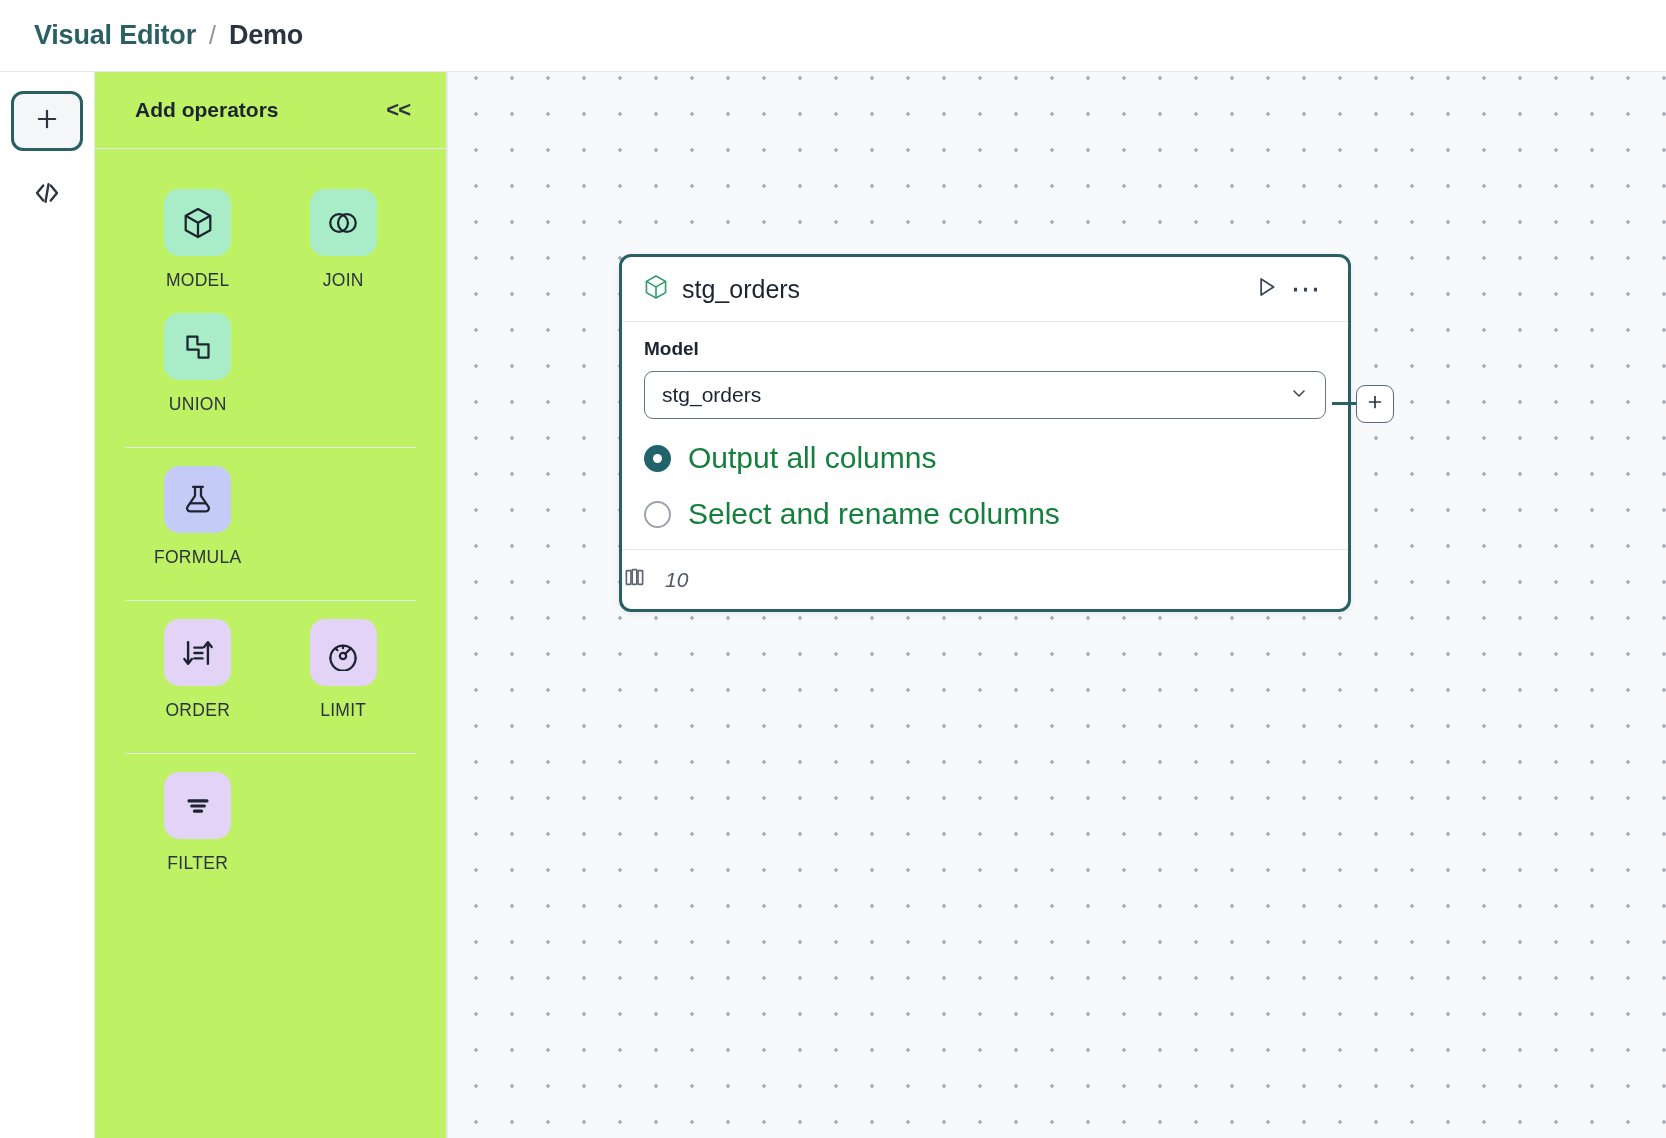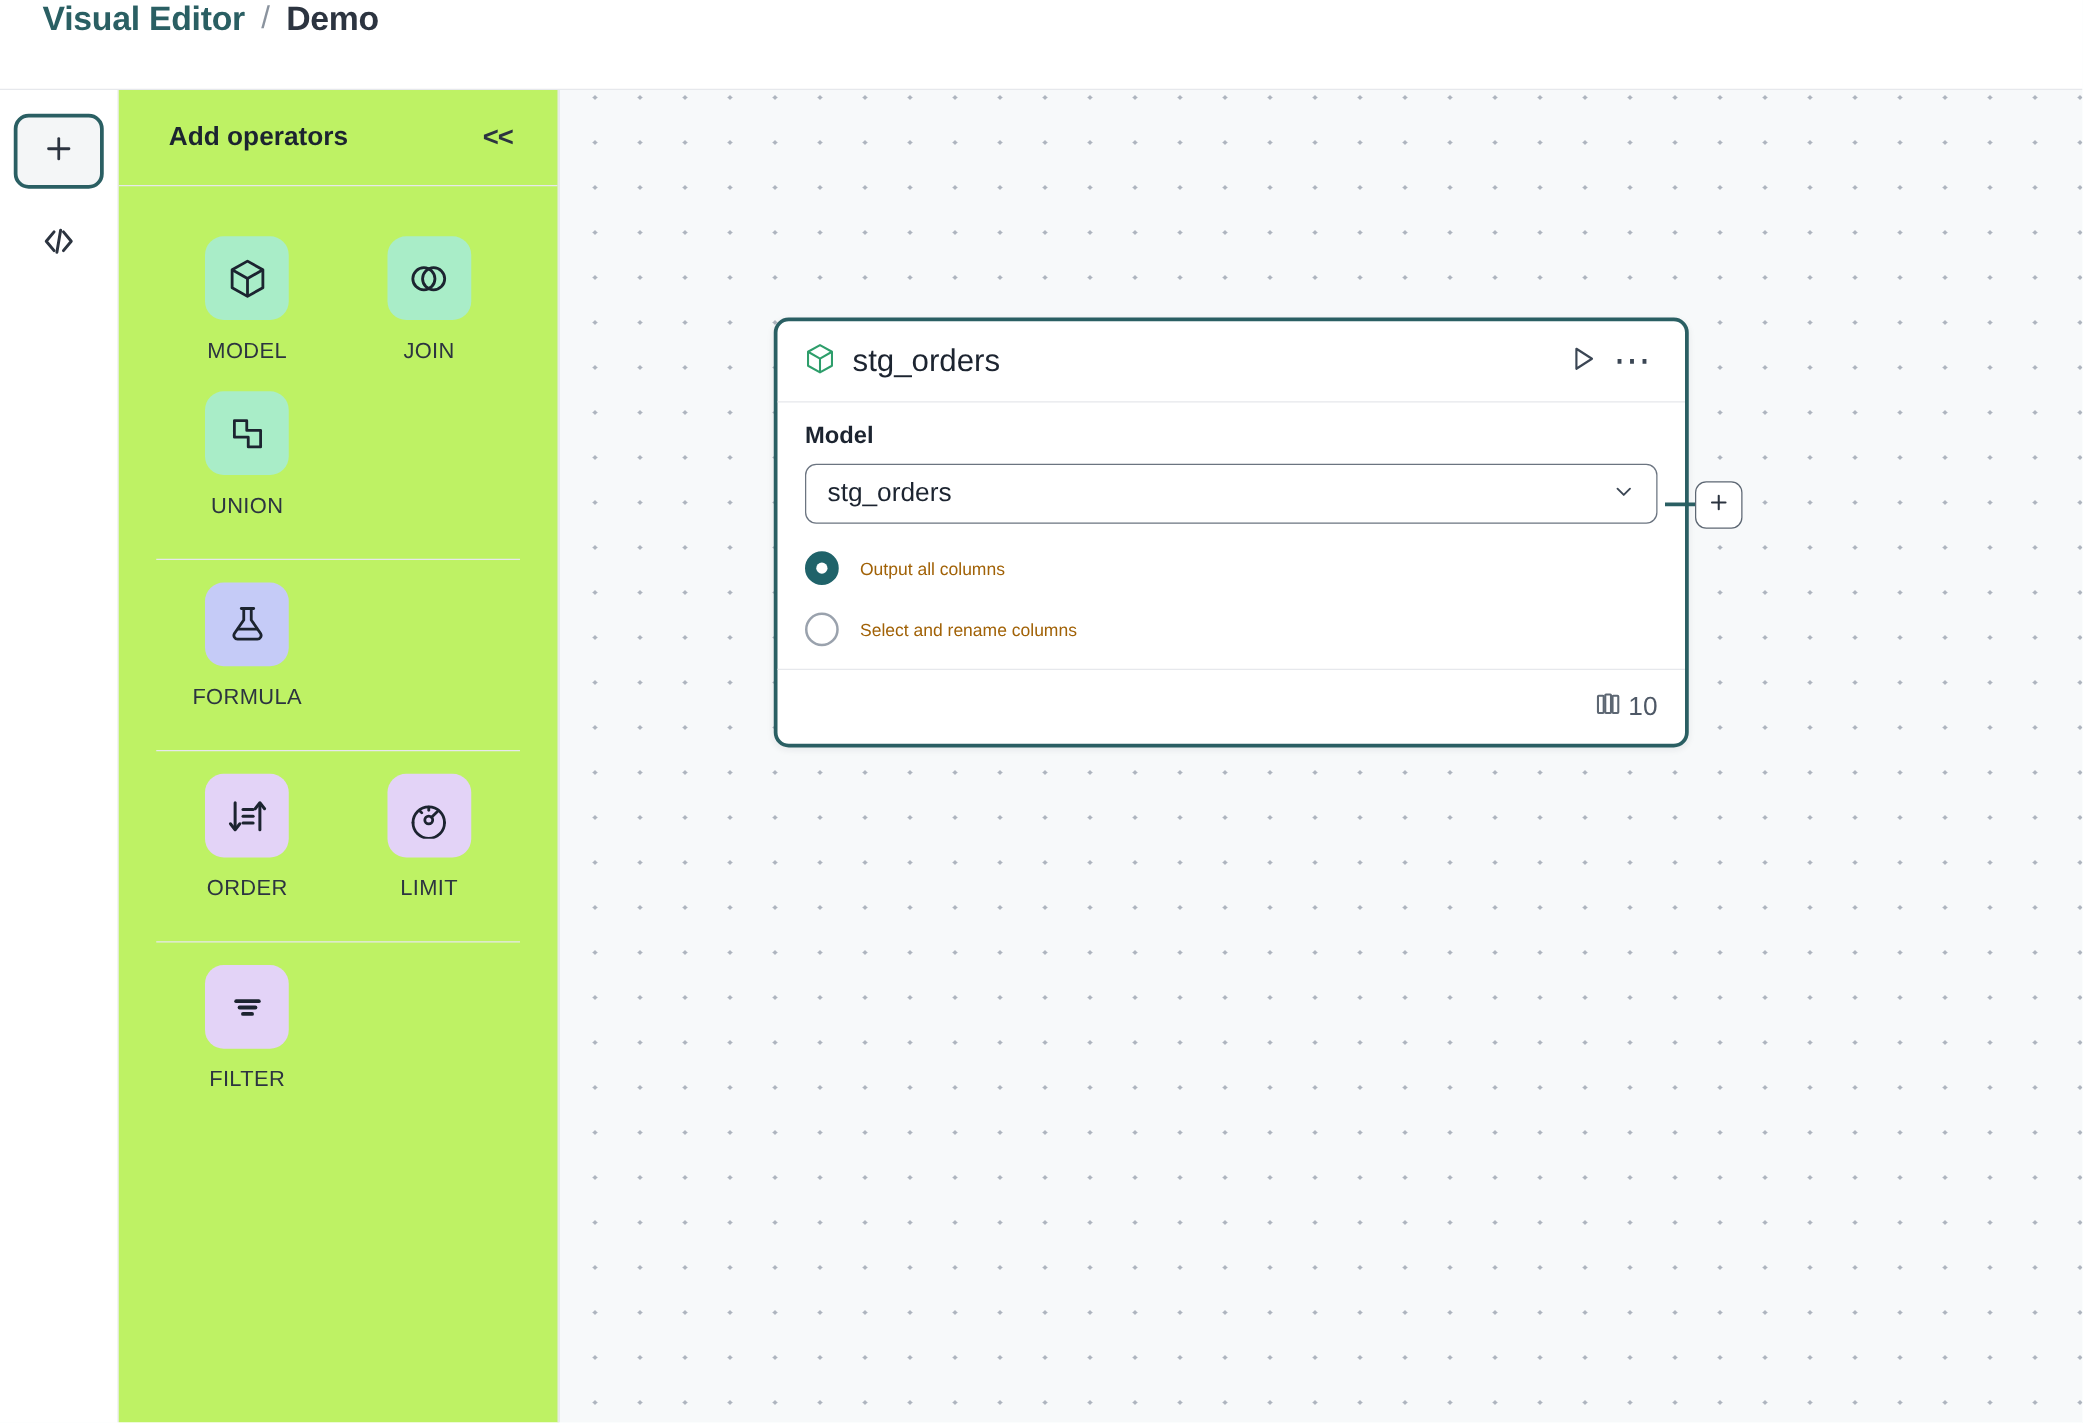--- a/index.html
+++ b/index.html
@@ -14,6 +14,7 @@
   .topbar {
     height: 72px;
     display: flex;
+    align-items: center;
     padding-left: 34px;
     border-bottom: 1px solid #e6e8ec;
     background: #ffffff;

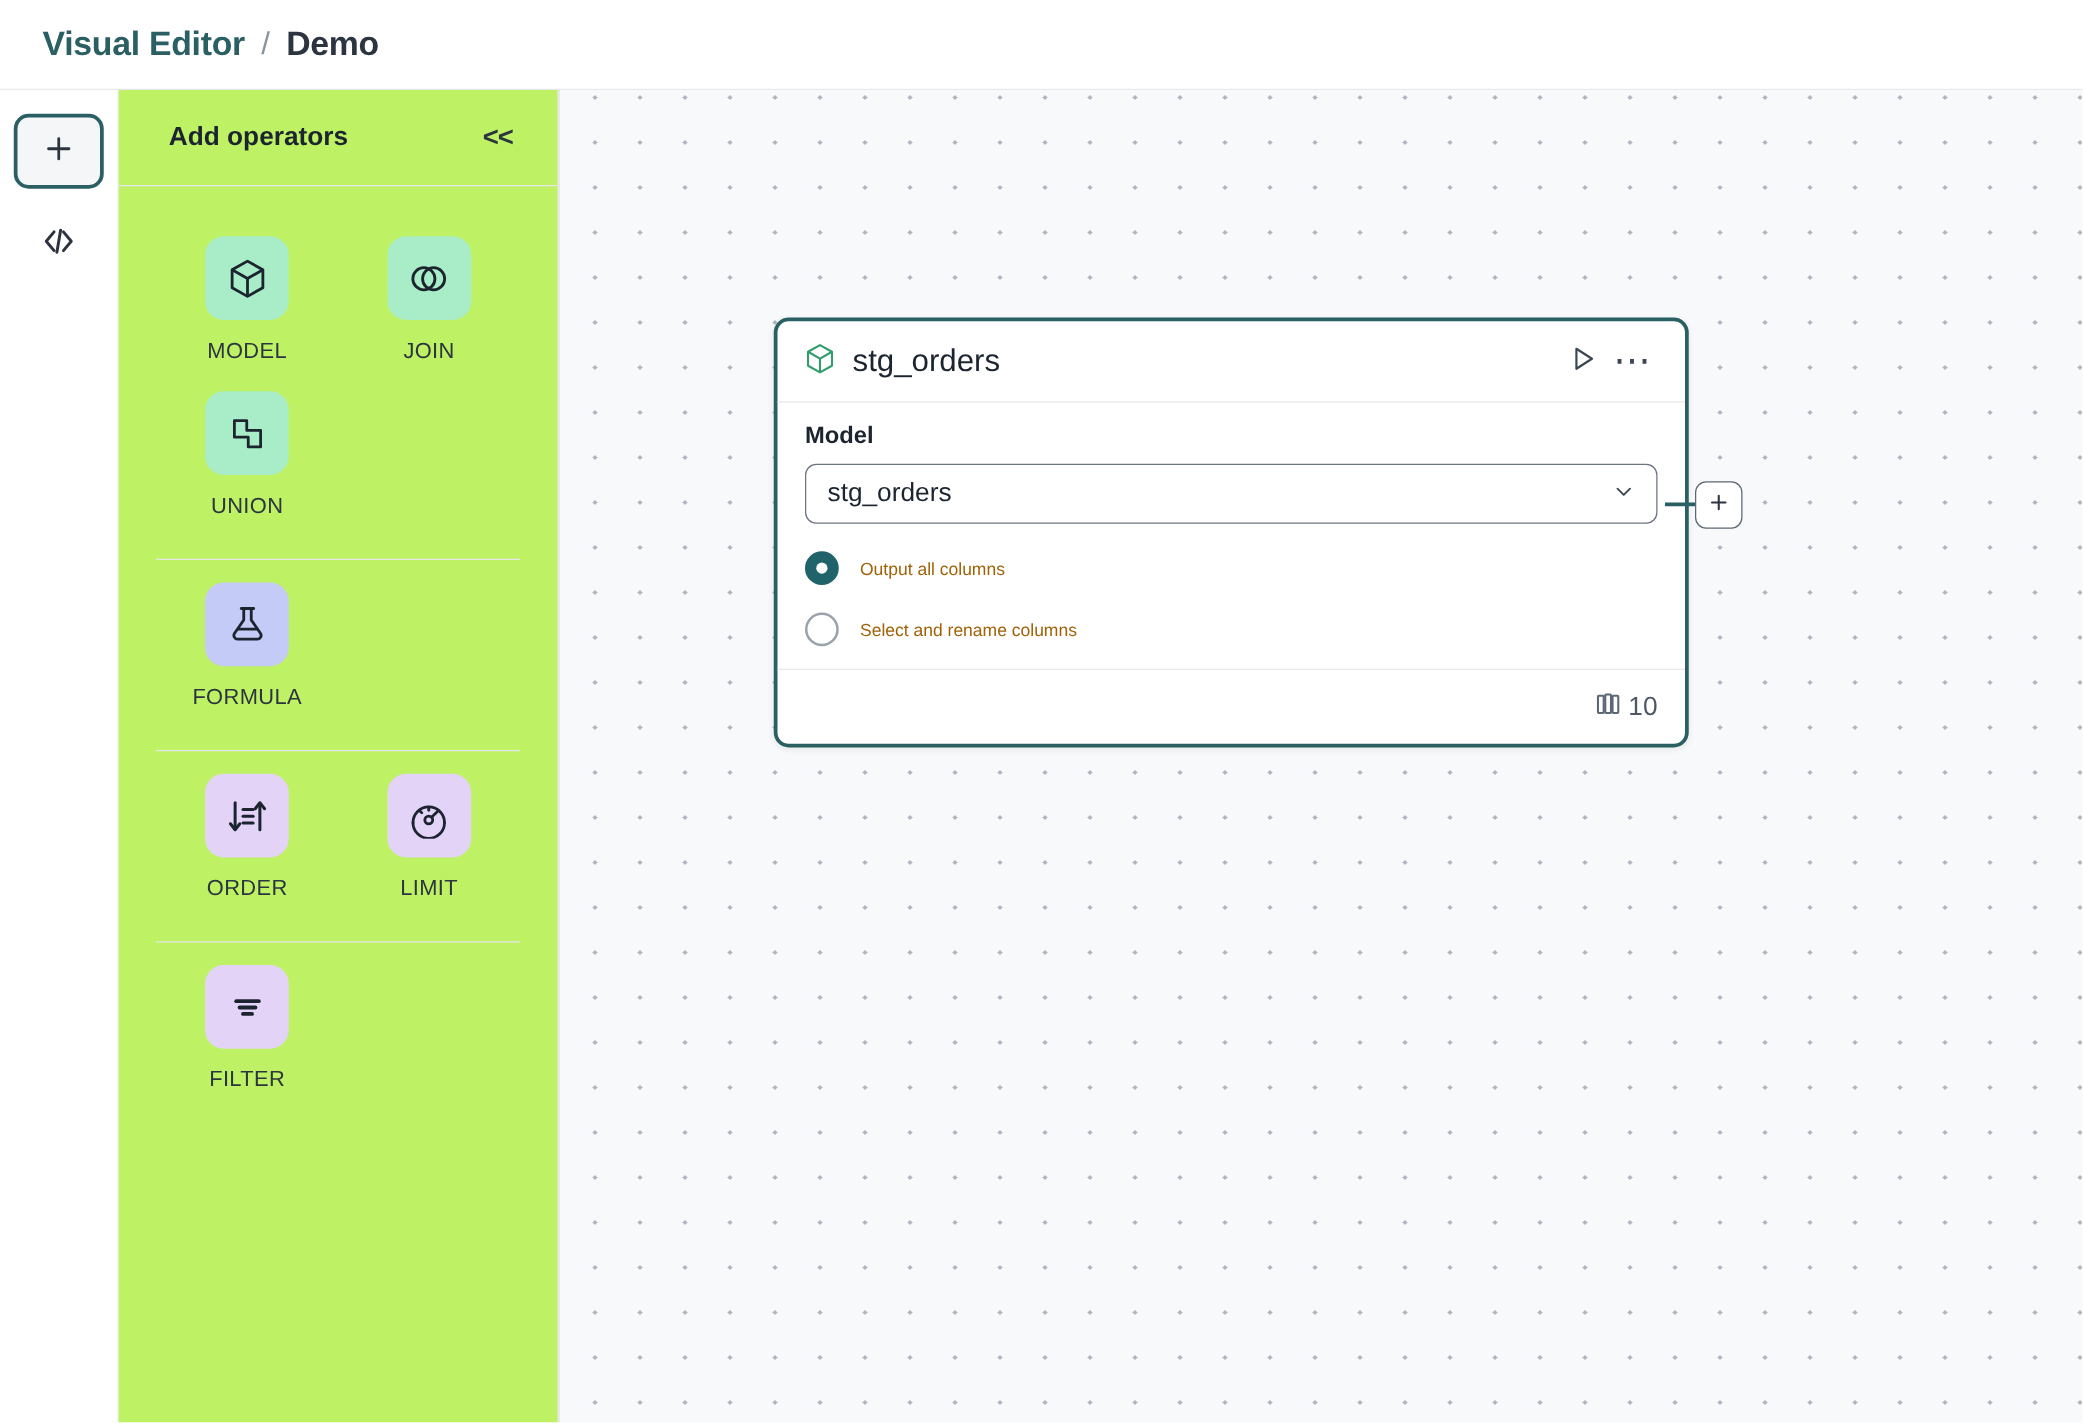--- a/index.html
+++ b/index.html
@@ -229,8 +229,8 @@
     background: #ffffff;
   }
   .radio-label {
-    font-size: 14px;
-    color: #a16207;
+    font-size: 30px;
+    color: #15803d;
   }
 
   .node-foot {

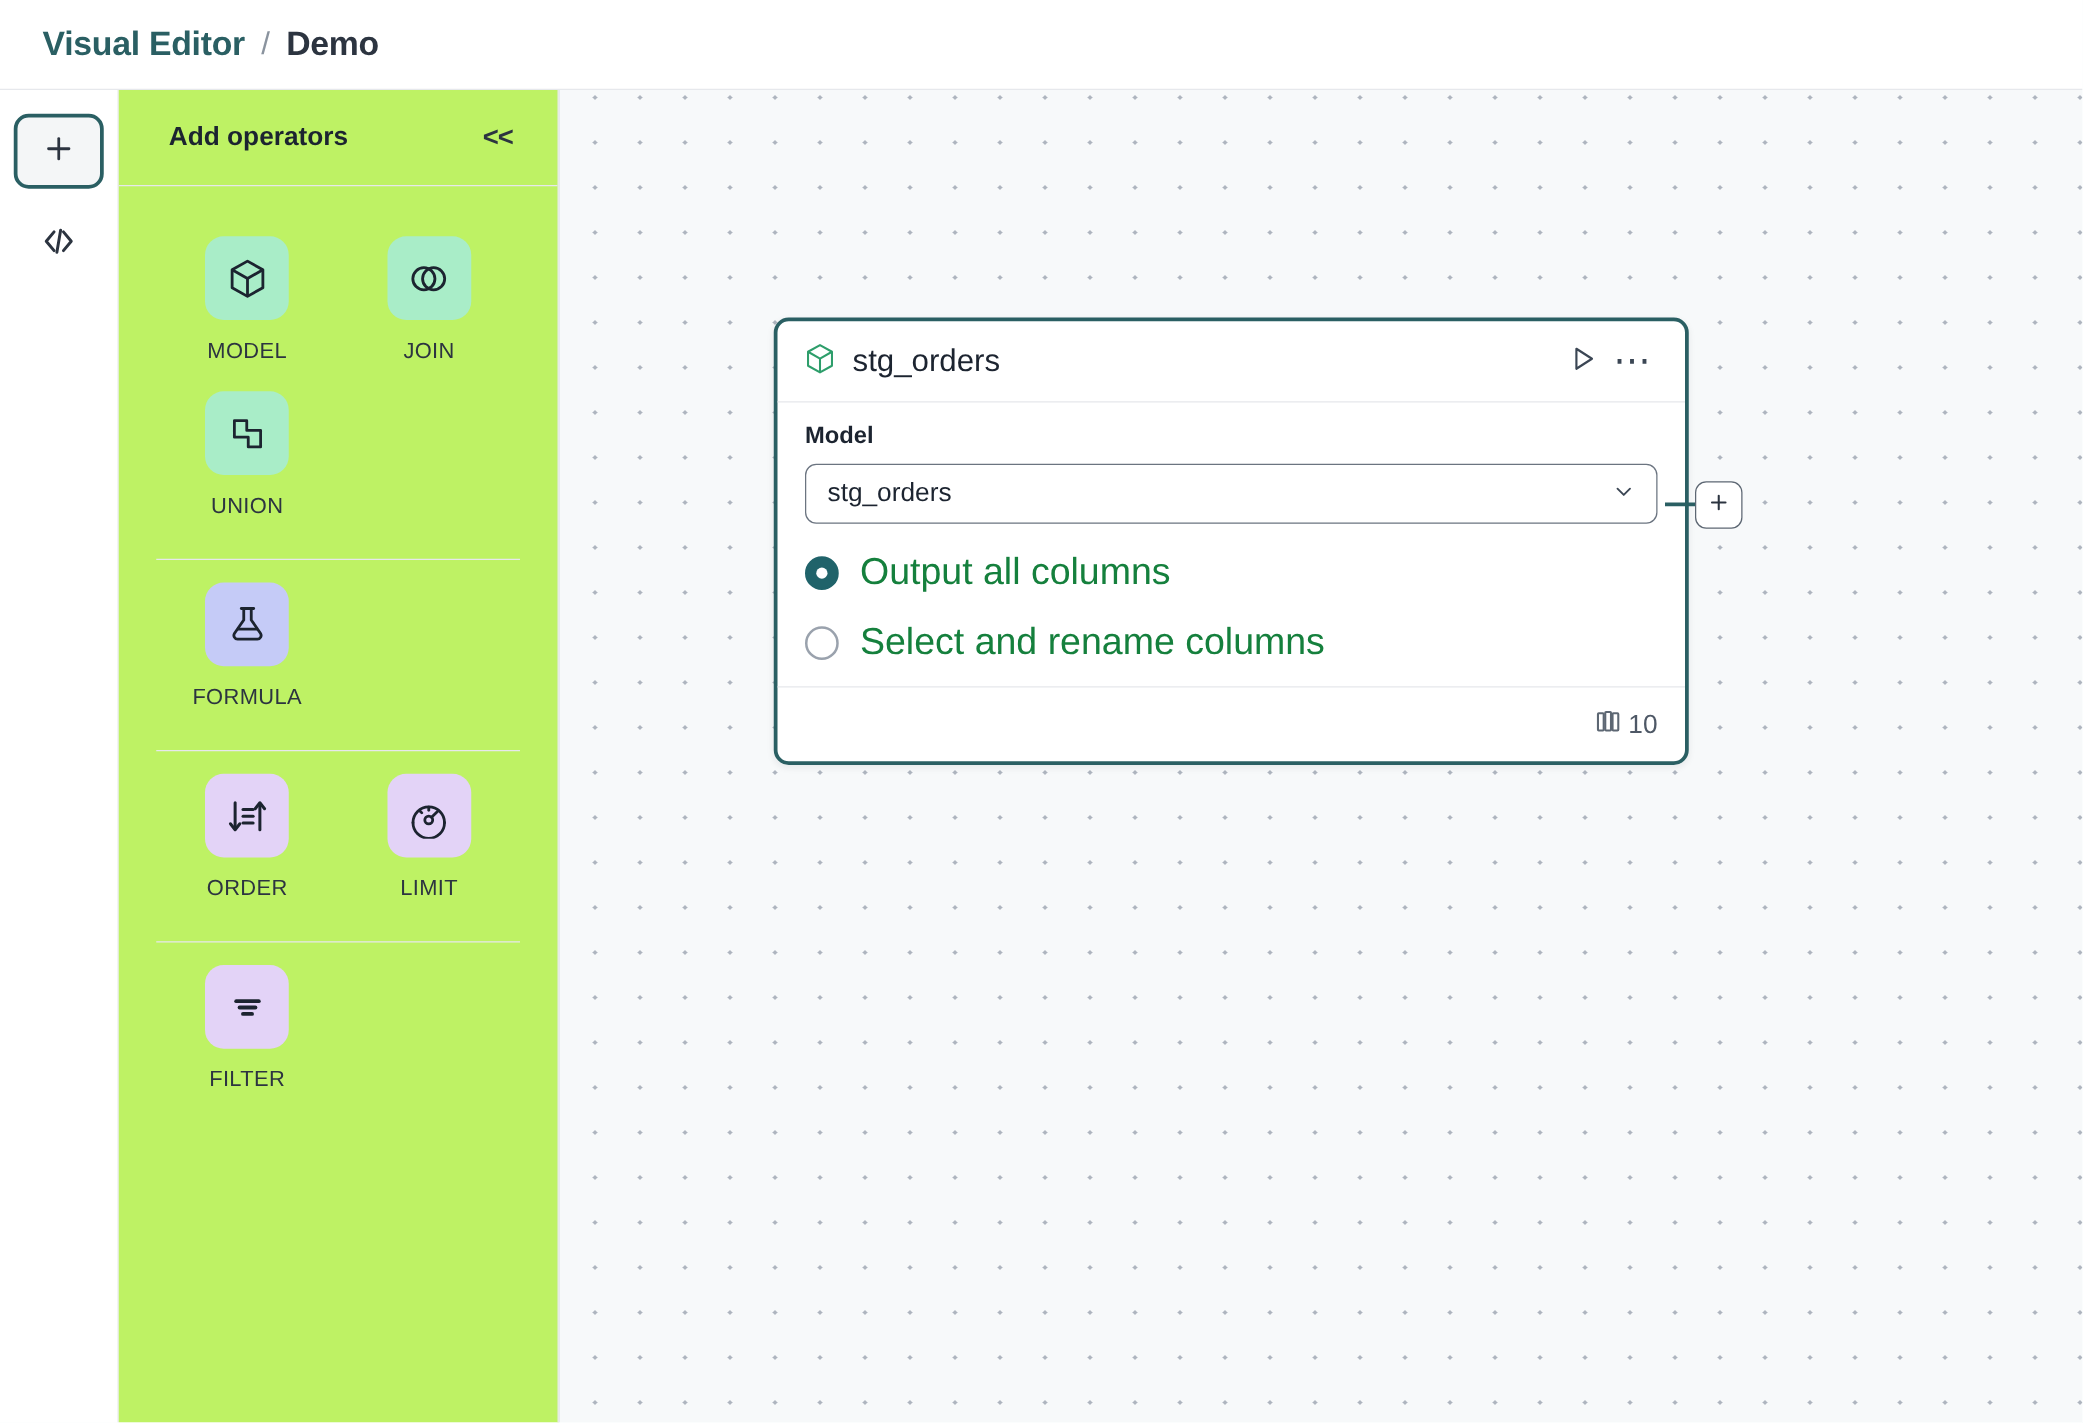--- a/index.html
+++ b/index.html
@@ -238,9 +238,9 @@
     height: 60px;
     display: flex;
     align-items: center;
-    justify-content: flex-end;
     padding-right: 22px;
-    gap: 4px;
+    gap: 18px;
+    font-style: italic;
   }
   .col-count {
     font-size: 21px;

